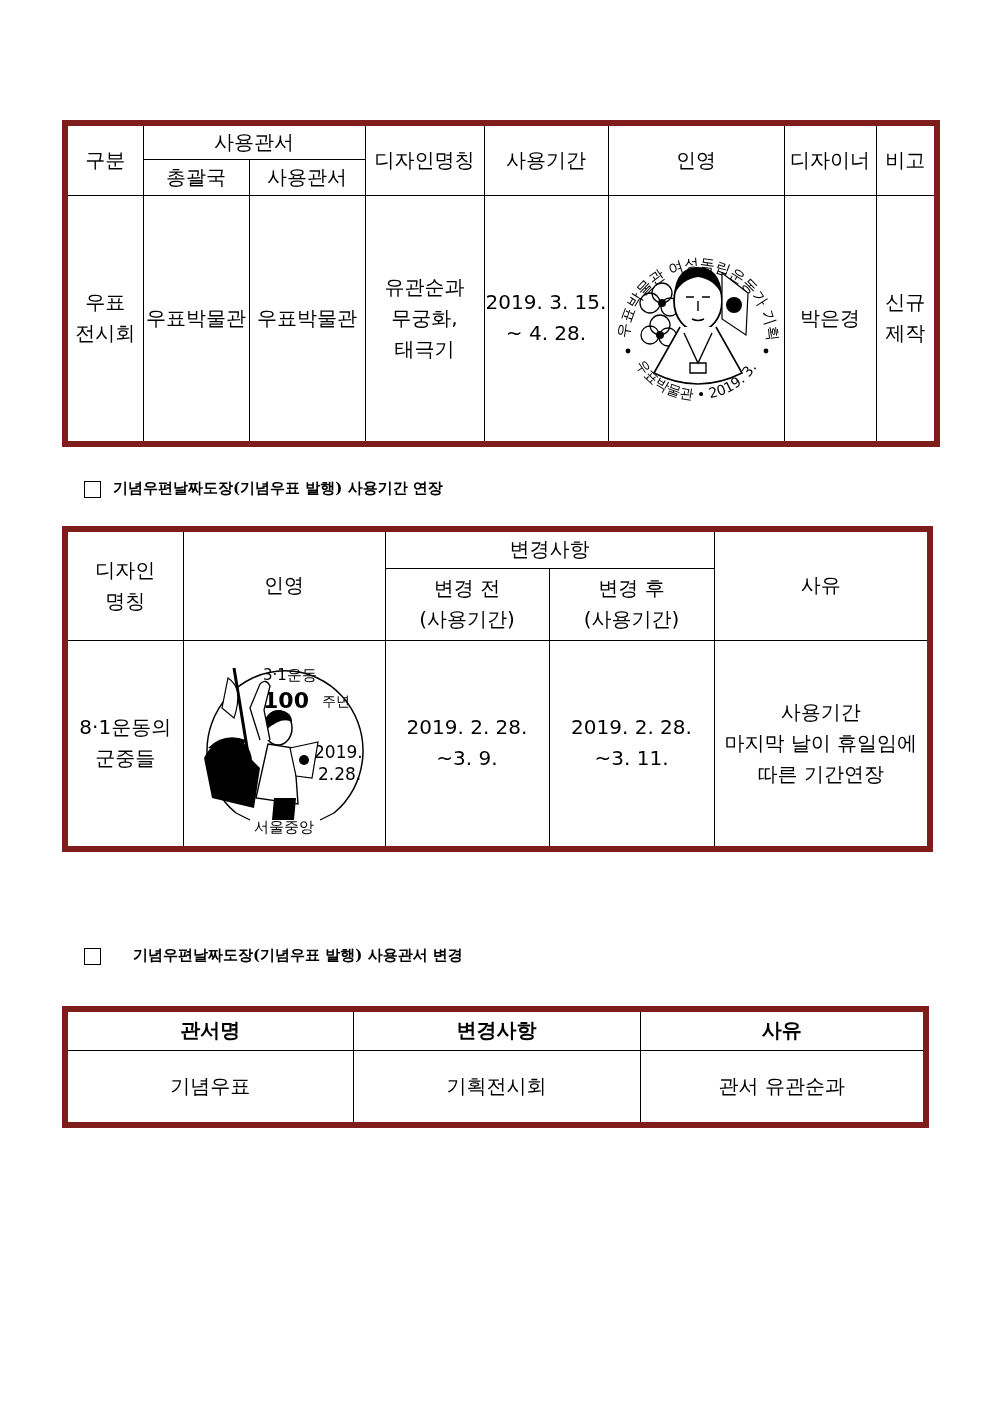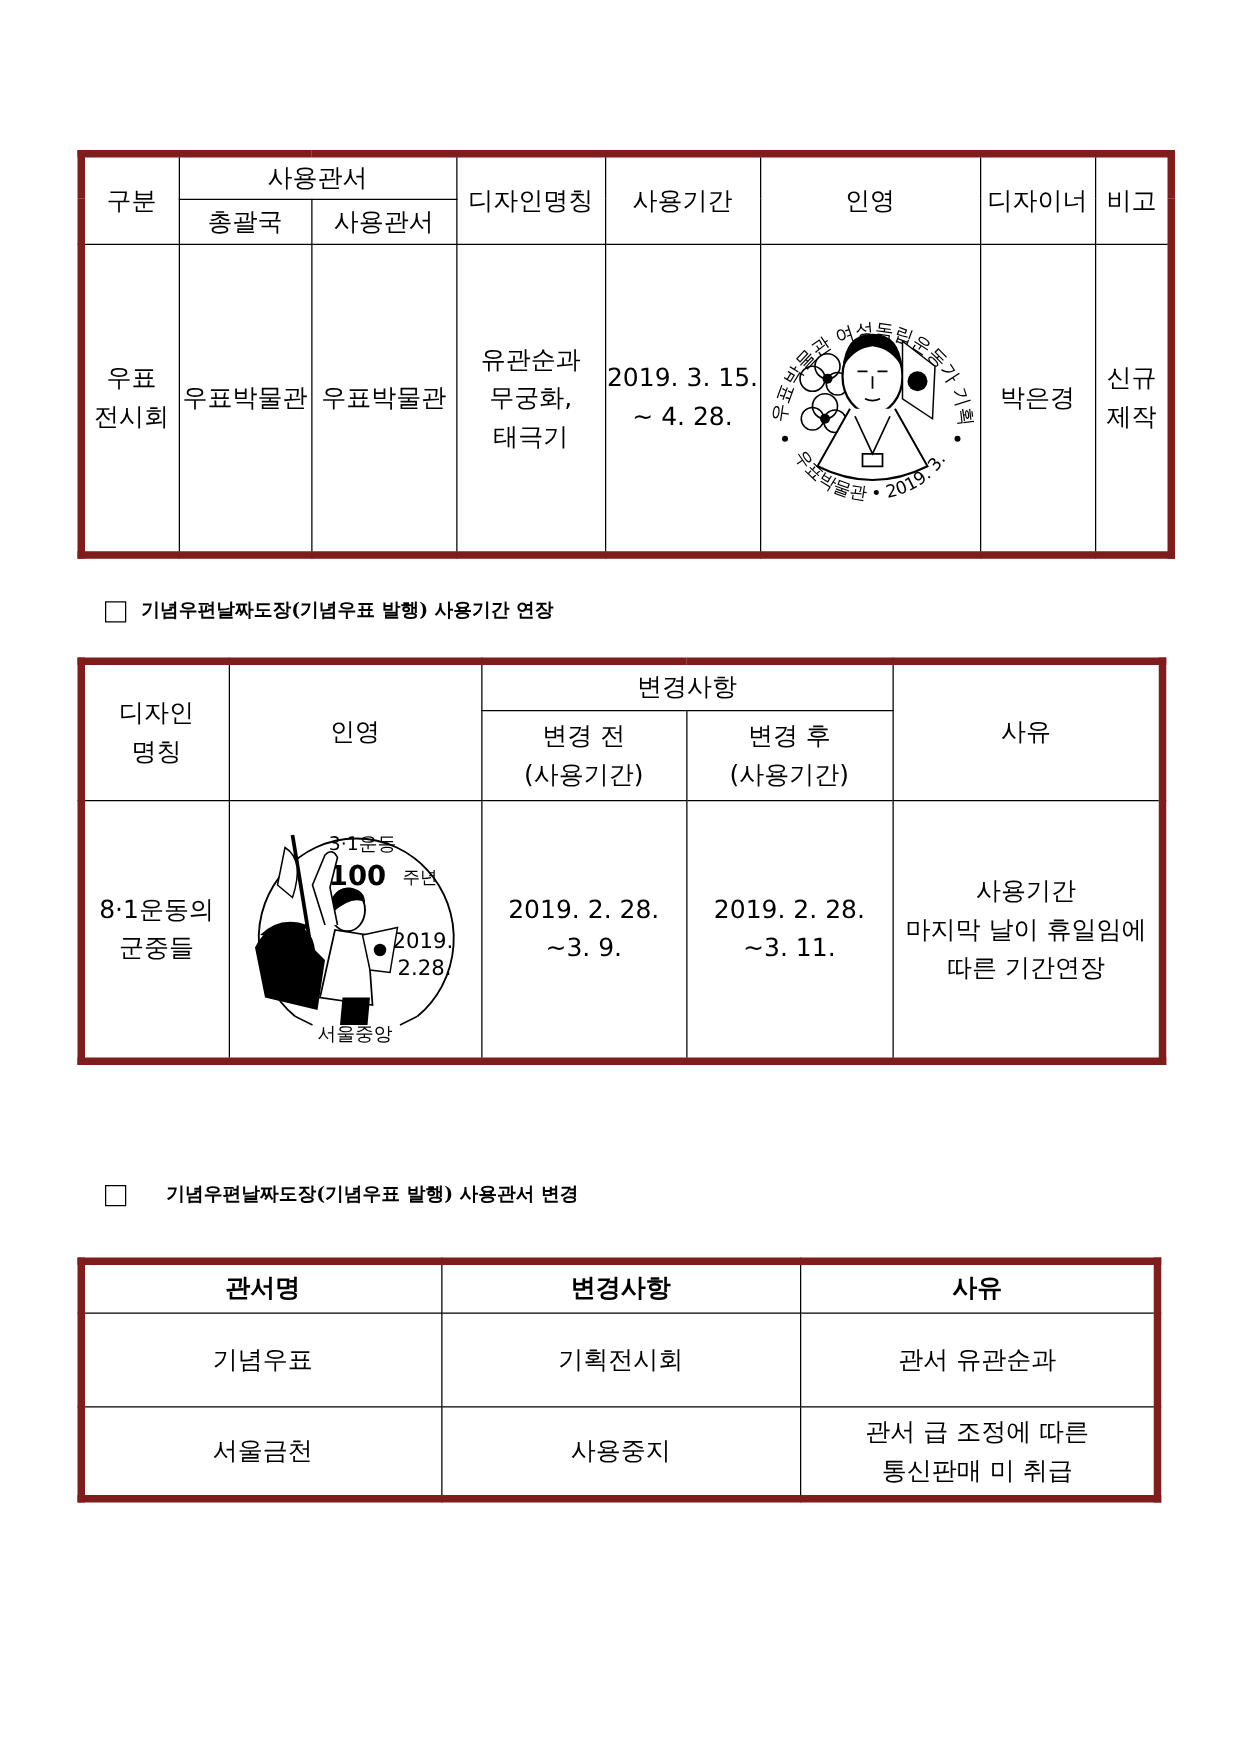--- a/index.html
+++ b/index.html
@@ -232,14 +232,6 @@
       <span>관서 유관순과</span>
     </td>
   </tr>
-  <tr style="height:74px">
-    <td>서울금천</td>
-    <td>사용중지</td>
-    <td class="lines">
-      <span>관서 급 조정에 따른</span>
-      <span>통신판매 미 취급</span>
-    </td>
-  </tr>
 </tbody>
   </table>
 

